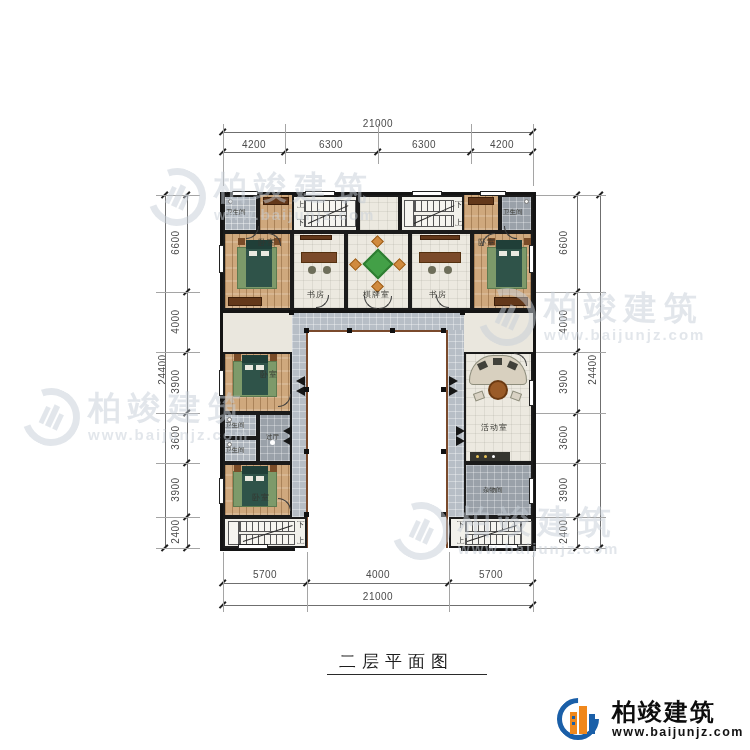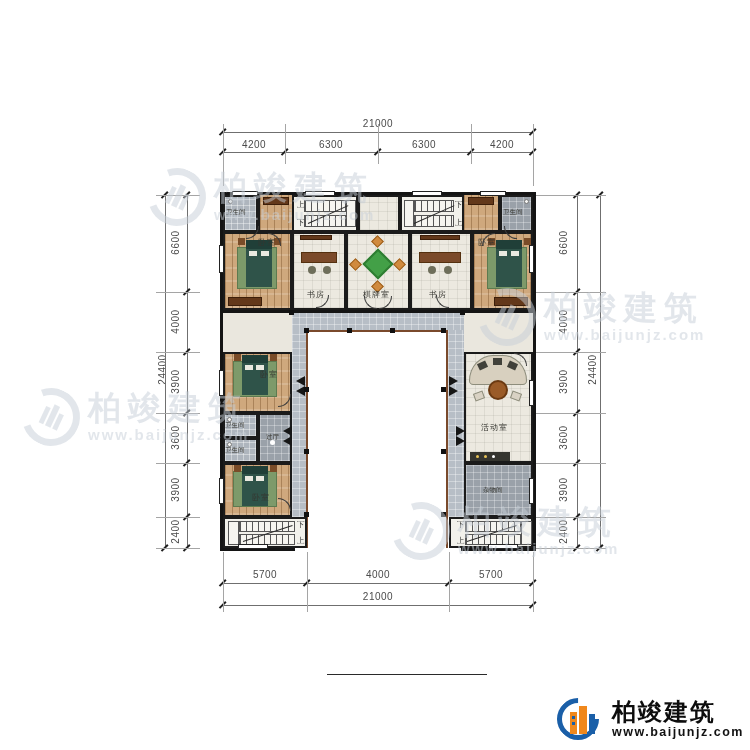--- a/index.html
+++ b/index.html
@@ -426,6 +426,7 @@
       <i class="ext" style="left: 536px; top: 548px; width: 70px; height: 1px;"></i>
     </div>
 
+  <div class="title" style="left:339px;top:650px;">二层平面图</div>
   <div class="title-rule" style="left:327px;top:674px;width:160px;"></div>
 
   <div class="logo" style="left:556px;top:696px;">

